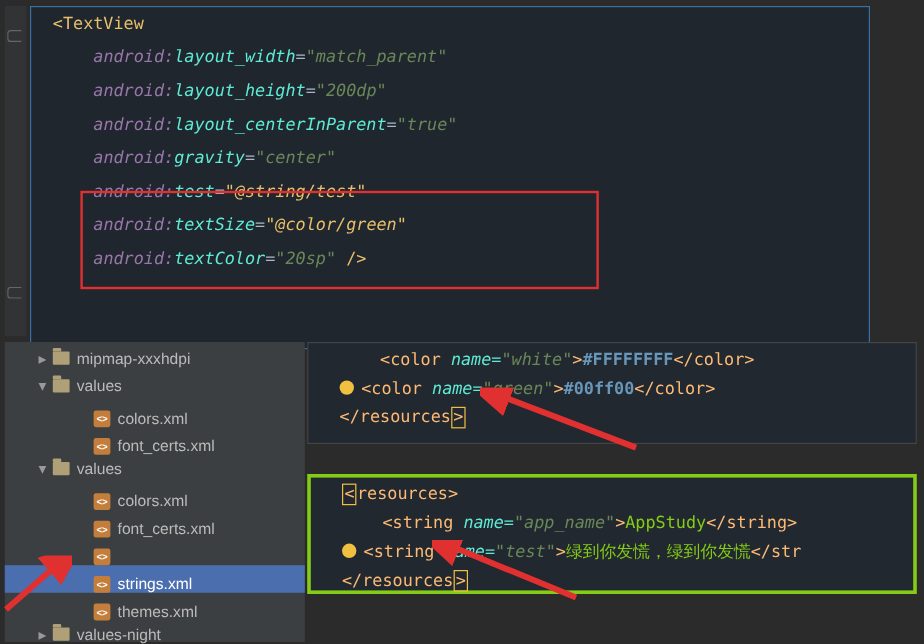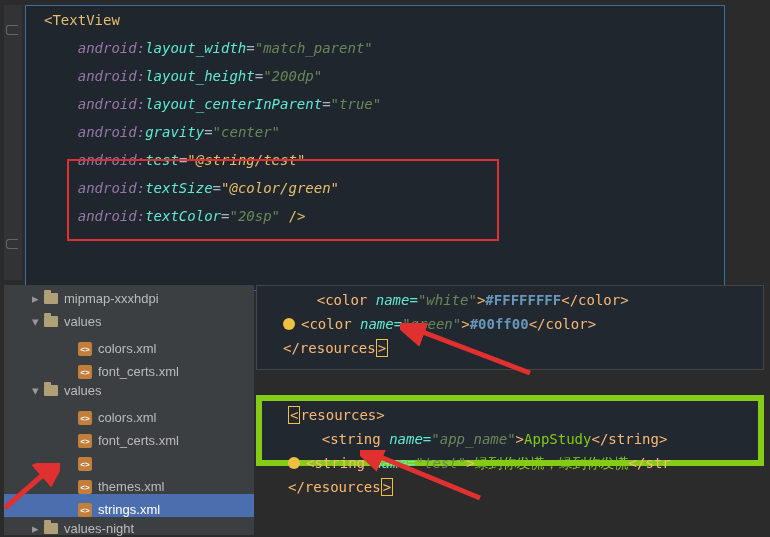--- a/index.html
+++ b/index.html
@@ -117,9 +117,9 @@
     top:395px;
     left:256px;
     width:508px;
-    height:71px;
+    height:100px;
     background:#222830;
-    border:6px solid #84cc16;
+    border:3px solid #84cc16;
     padding:2px 10px 2px 26px;
     line-height:24px;
     font-style:italic;

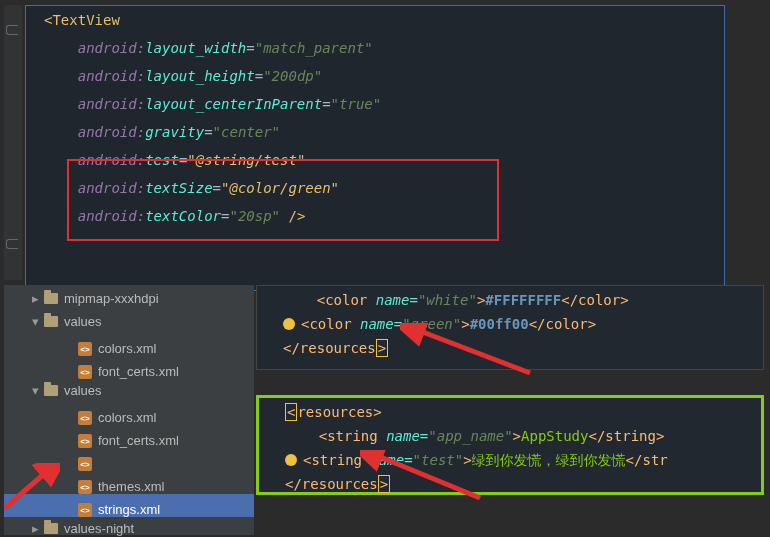--- a/index.html
+++ b/index.html
@@ -199,13 +199,13 @@
   <div class="row indent2">
       <span class="file-icon"></span>
     </div>
+  <div class="row indent2 selected">
+      <span class="file-icon"></span>
+      <span>strings.xml</span>
+    </div>
   <div class="row indent2">
       <span class="file-icon"></span>
       <span>themes.xml</span>
-    </div>
-  <div class="row indent2 selected">
-      <span class="file-icon"></span>
-      <span>strings.xml</span>
     </div>
   <div class="row indent1">
       <span class="arrow">▸</span>

